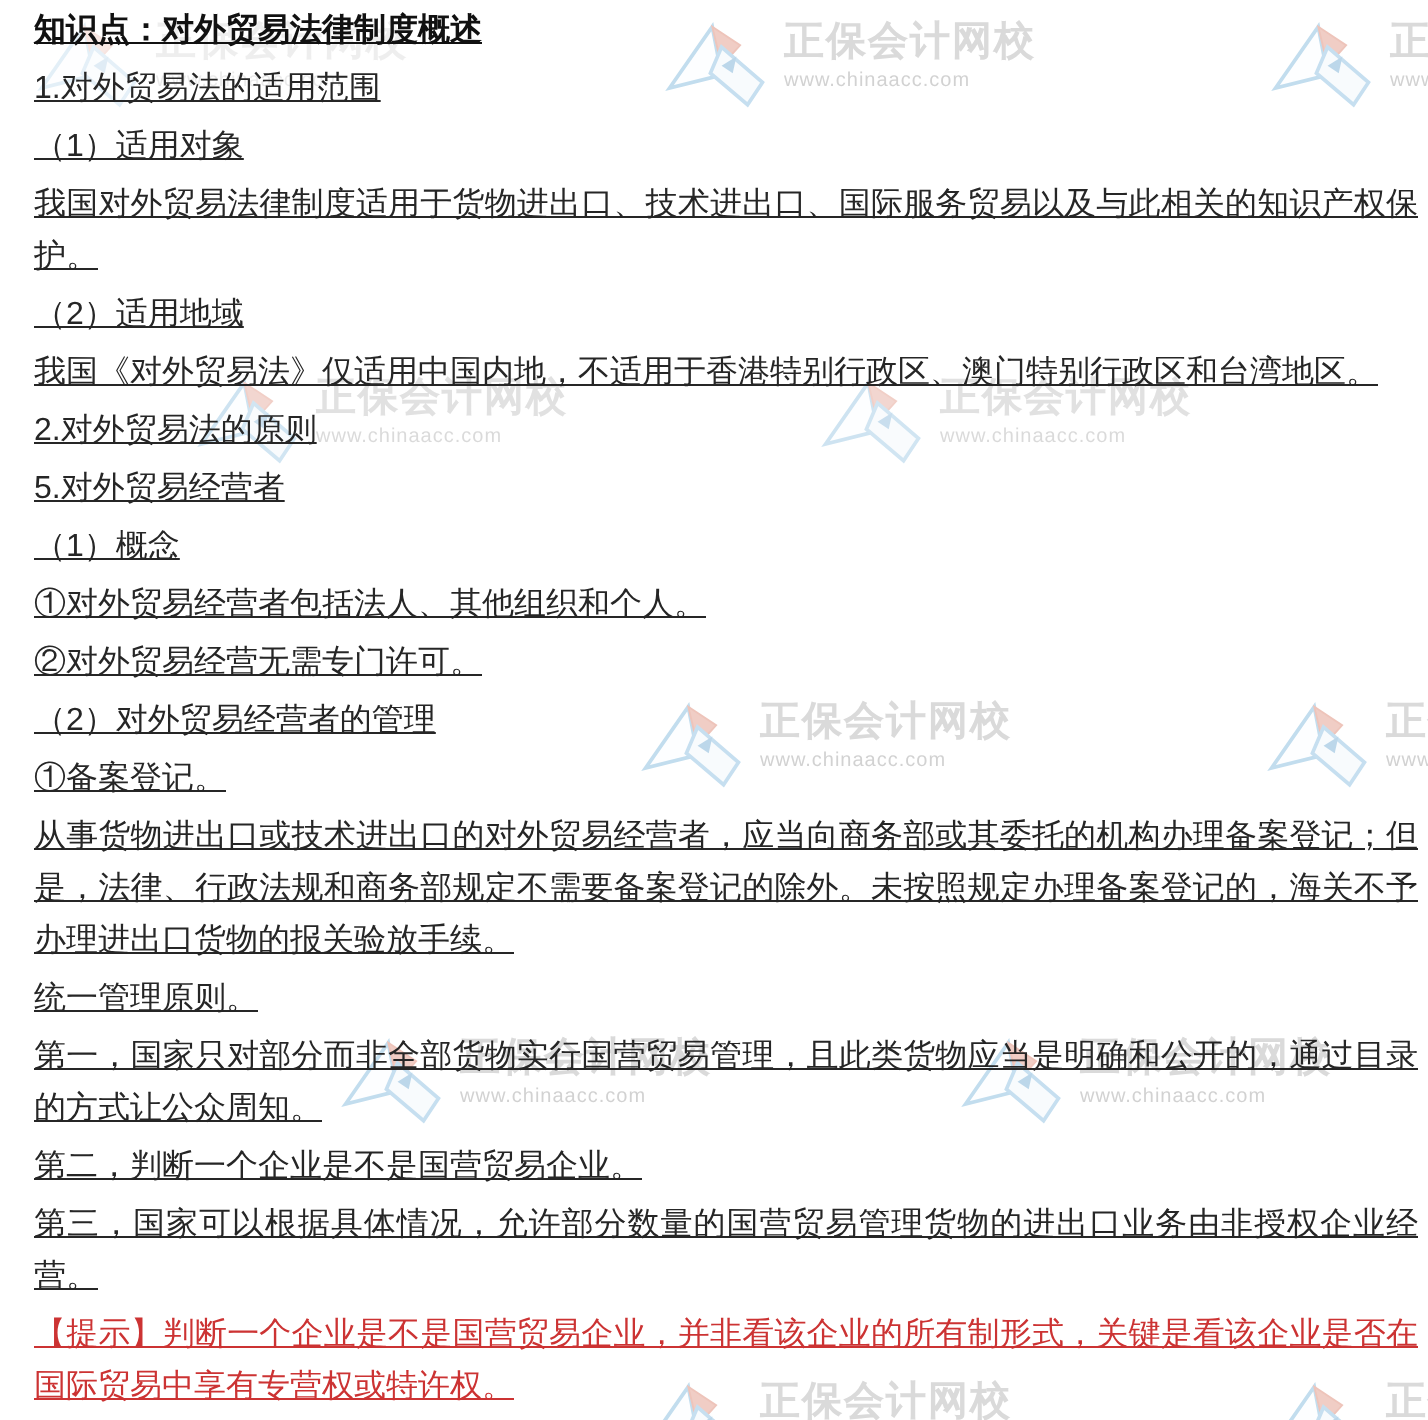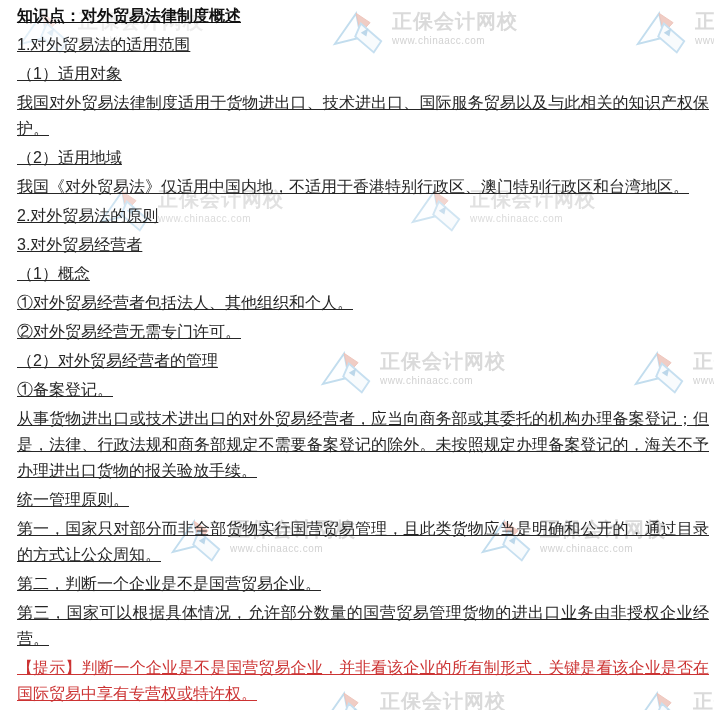--- a/index.html
+++ b/index.html
@@ -197,7 +197,7 @@
       <p class="">（2）适用地域</p>
       <p class="">我国《对外贸易法》仅适用中国内地，不适用于香港特别行政区、澳门特别行政区和台湾地区。</p>
       <p class="">2.对外贸易法的原则</p>
-      <p class="">3.对外贸易经营者</p>
+      <p class="">5.对外贸易经营者</p>
       <p class="">（1）概念</p>
       <p class="">①对外贸易经营者包括法人、其他组织和个人。</p>
       <p class="">②对外贸易经营无需专门许可。</p>

